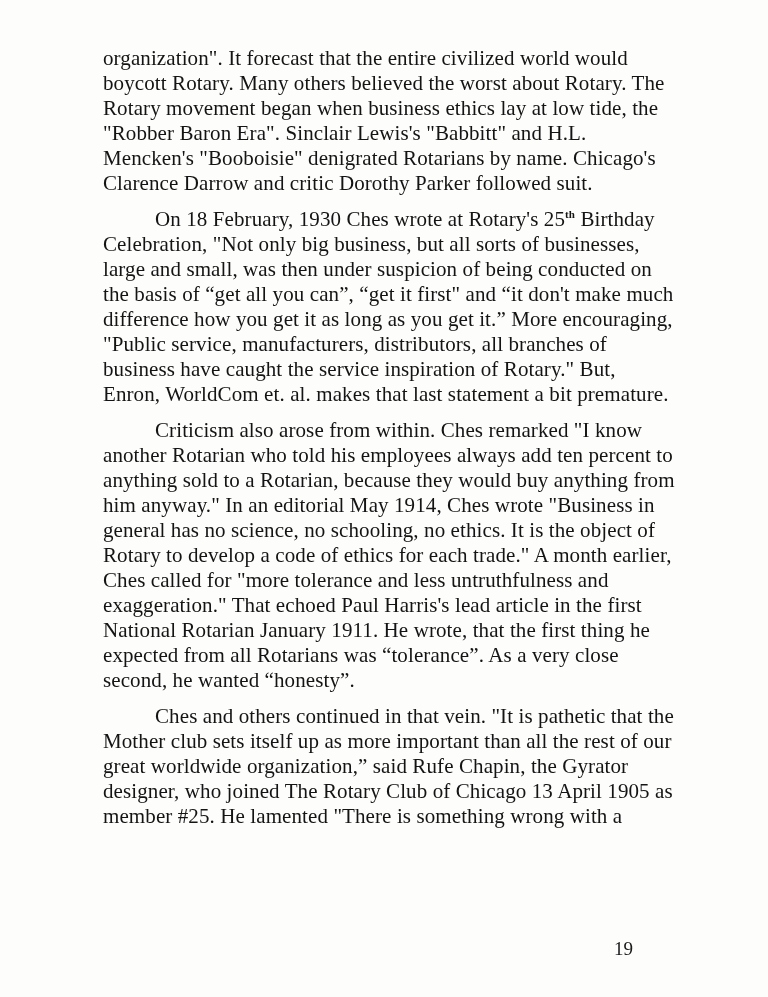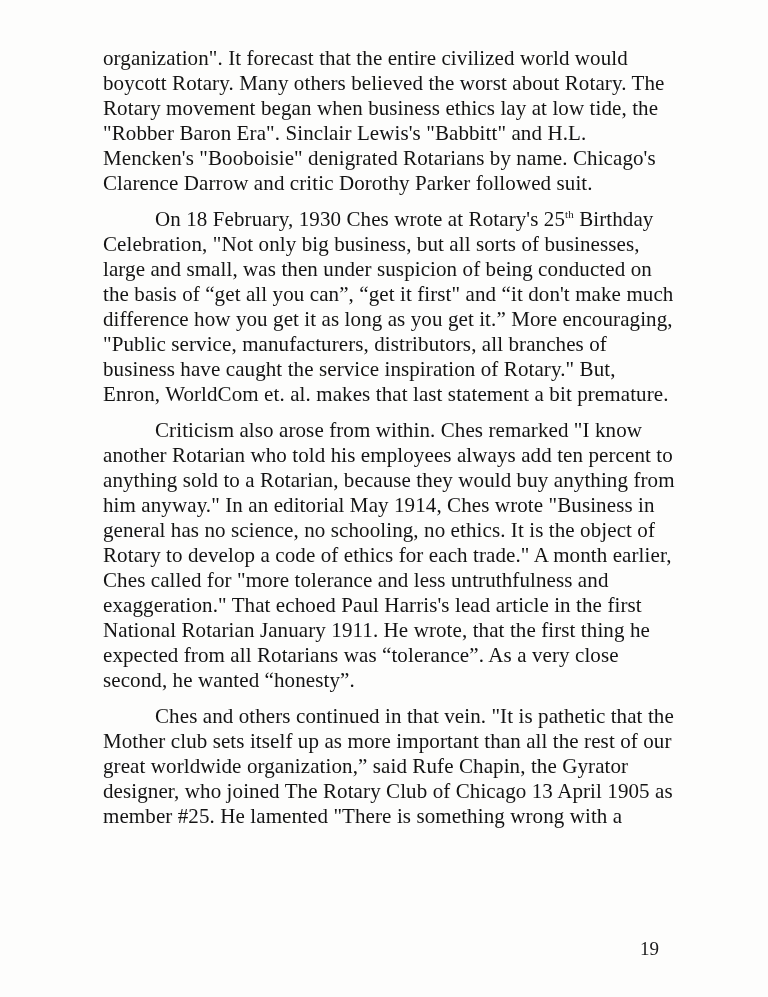--- a/index.html
+++ b/index.html
@@ -37,6 +37,7 @@
     font-size: 11px;
     line-height: 0;
     vertical-align: super;
+    font-weight: bold;
   }
   .page-number {
     position: absolute;

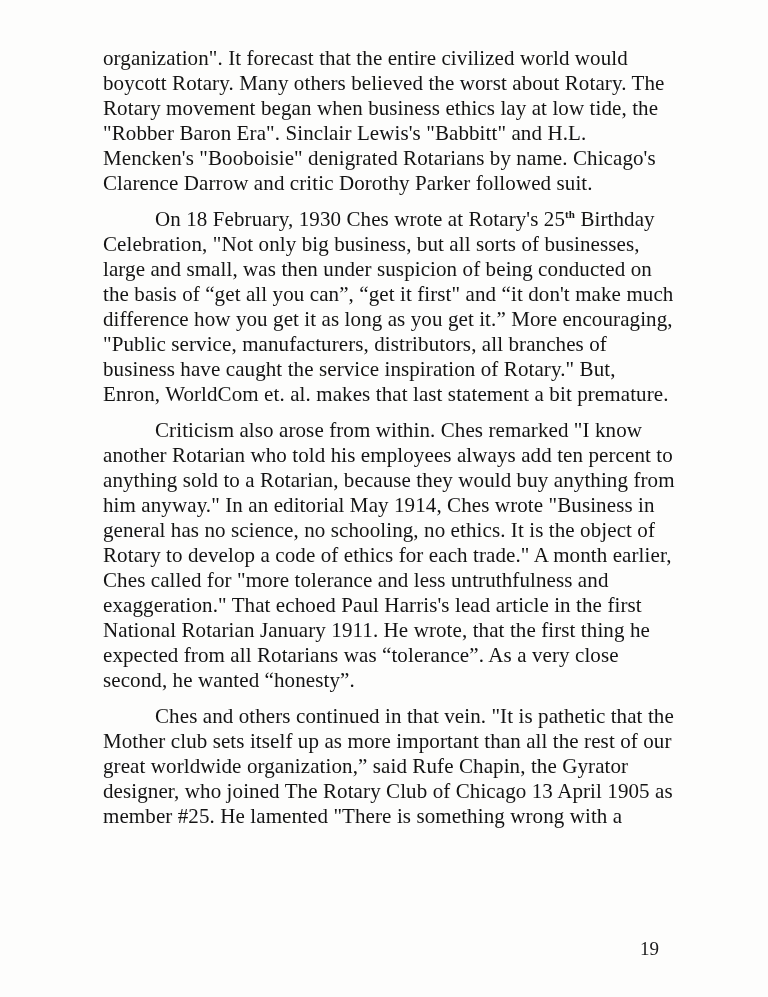--- a/index.html
+++ b/index.html
@@ -41,7 +41,7 @@
   }
   .page-number {
     position: absolute;
-    left: 640px;
+    left: 614px;
     top: 938px;
     font-size: 19px;
     color: #1a1a1a;

